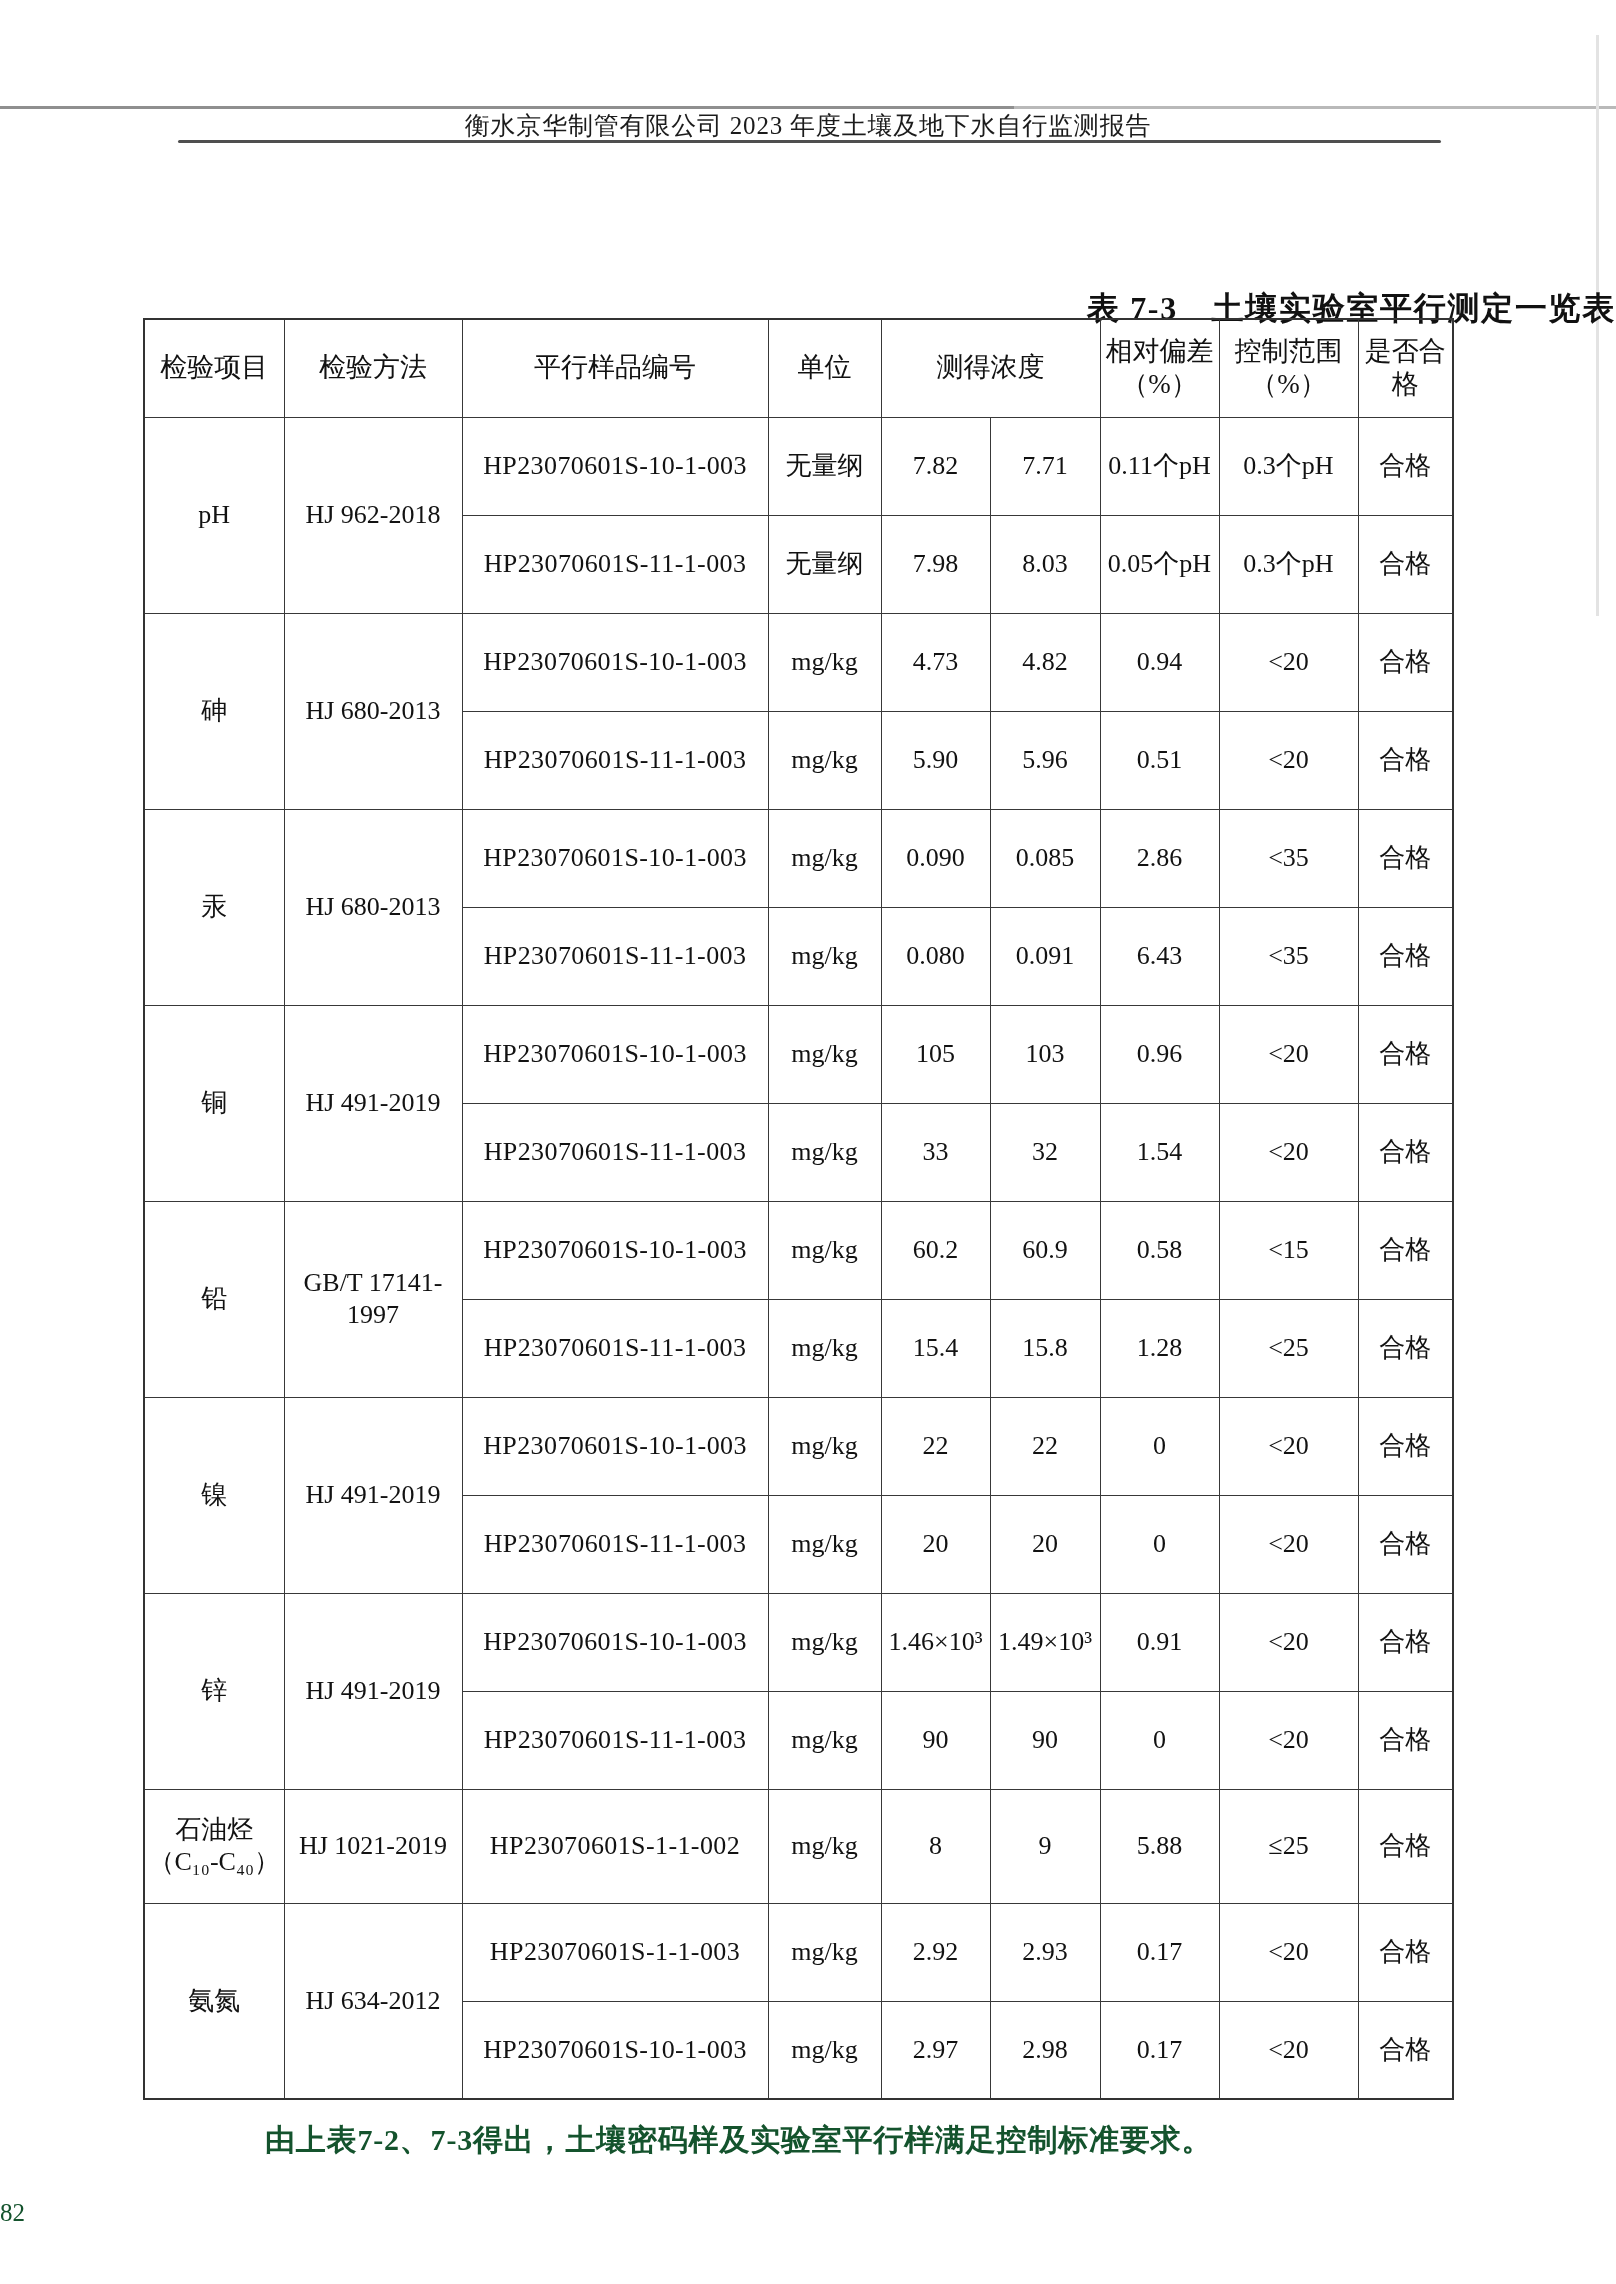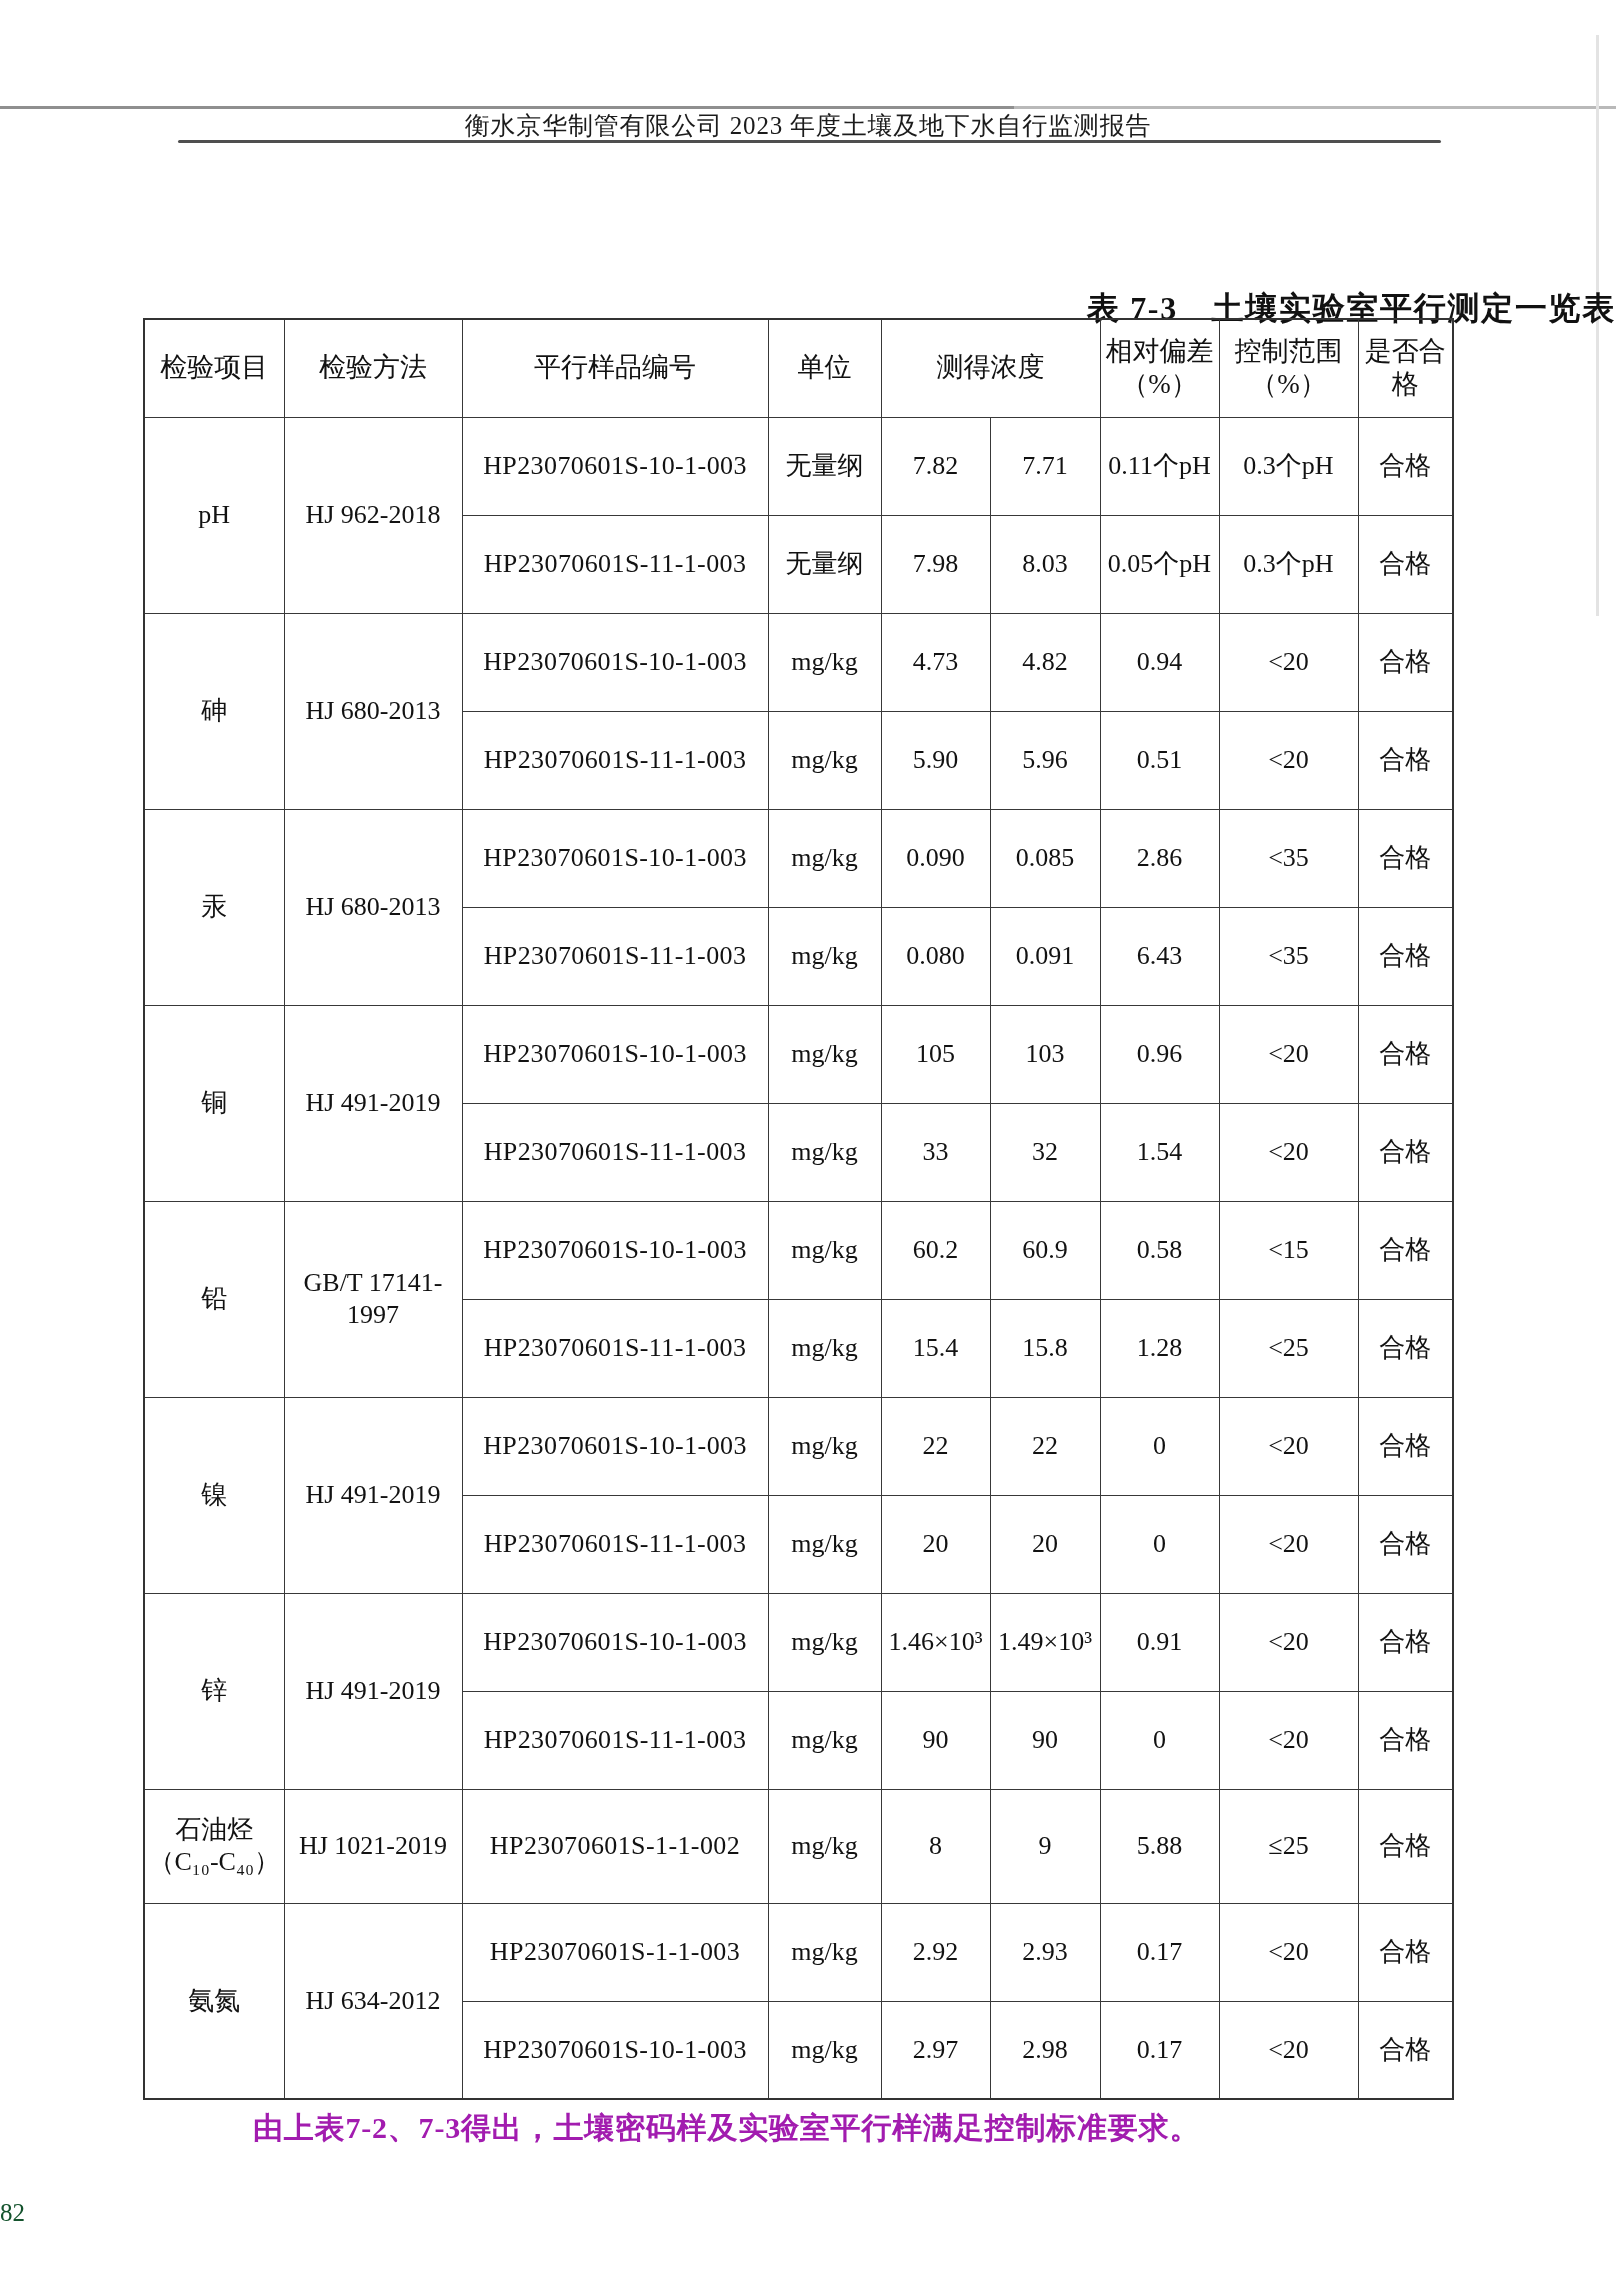--- a/index.html
+++ b/index.html
@@ -49,8 +49,8 @@
   td[data-name="sample-cell"]{letter-spacing:0.4px;}
   
   .note{
-    position:absolute;left:253px;top:2108px;width:1179px;margin:0;
-    font-size:30px;font-weight:600;color:#a21caf;letter-spacing:0.8px;
+    position:absolute;left:253px;top:2108px;width:1179px;margin:12px;
+    font-size:30px;font-weight:600;color:#14532d;letter-spacing:0.8px;
   }
   .page-number{
     position:absolute;left:0;top:2199px;width:1616px;

